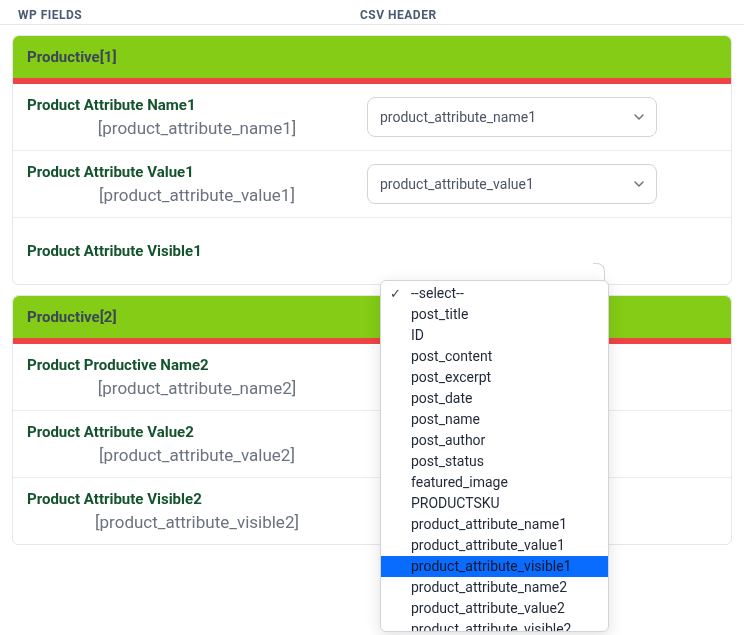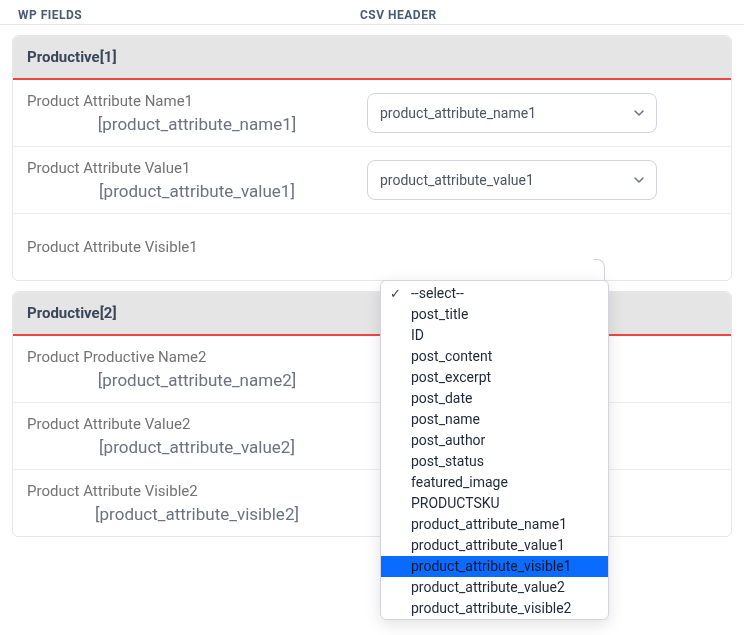--- a/index.html
+++ b/index.html
@@ -33,12 +33,12 @@
       background: #fff;
     }
     .group-header {
-      background: #e5e5e5;
+      background: #84cc16;
       padding: 12px 14px;
       font-weight: 700;
       font-size: 15px;
       color: #3b4658;
-      border-bottom: 2px solid #ef4444;
+      border-bottom: 6px solid #ef4444;
       border-top-left-radius: 6px;
       border-top-right-radius: 6px;
     }

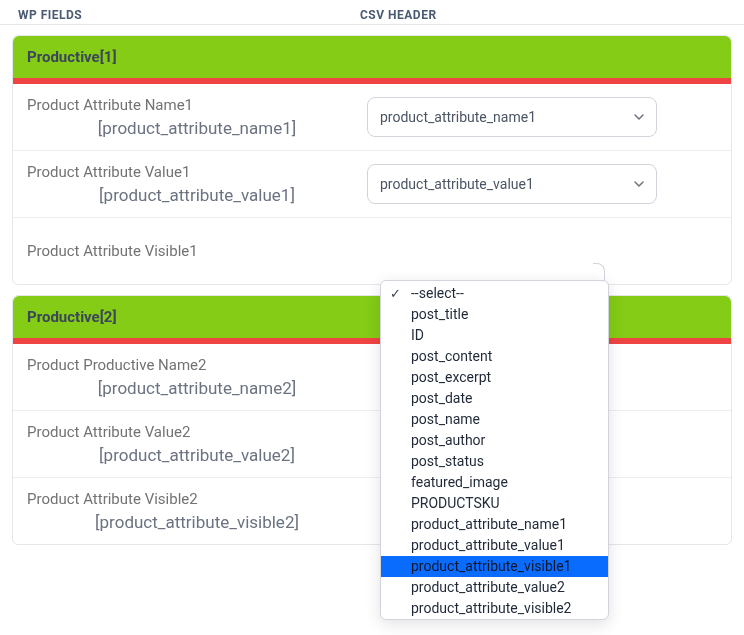--- a/index.html
+++ b/index.html
@@ -57,9 +57,9 @@
       gap: 4px;
     }
     .field-label {
-      font-weight: 400;
+      font-weight: 700;
       font-size: 15px;
-      color: #737373;
+      color: #14532d;
     }
     .field-slug {
       font-size: 17px;

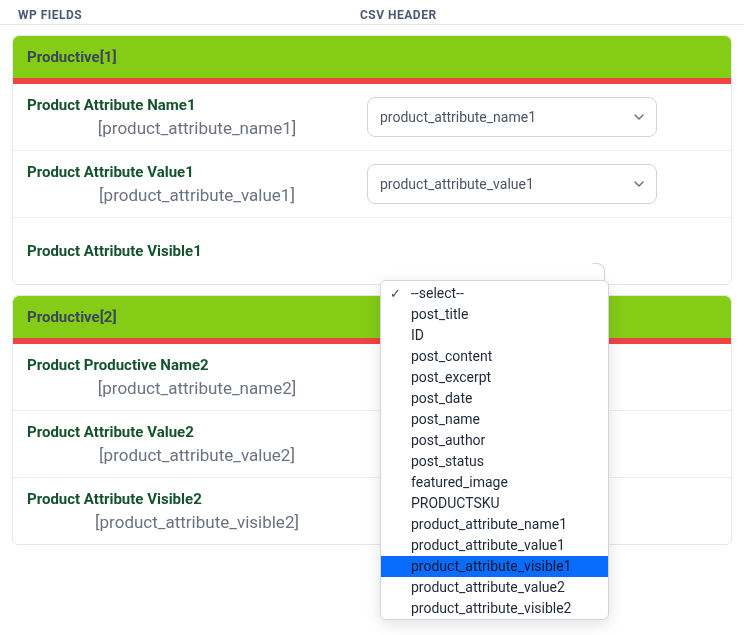--- a/index.html
+++ b/index.html
@@ -242,6 +242,7 @@
     <div class="dropdown-item">product_attribute_name1</div>
     <div class="dropdown-item">product_attribute_value1</div>
     <div class="dropdown-item highlighted">product_attribute_visible1</div>
+    <div class="dropdown-item">product_attribute_name2</div>
     <div class="dropdown-item">product_attribute_value2</div>
     <div class="dropdown-item">product_attribute_visible2</div>
   </div>

